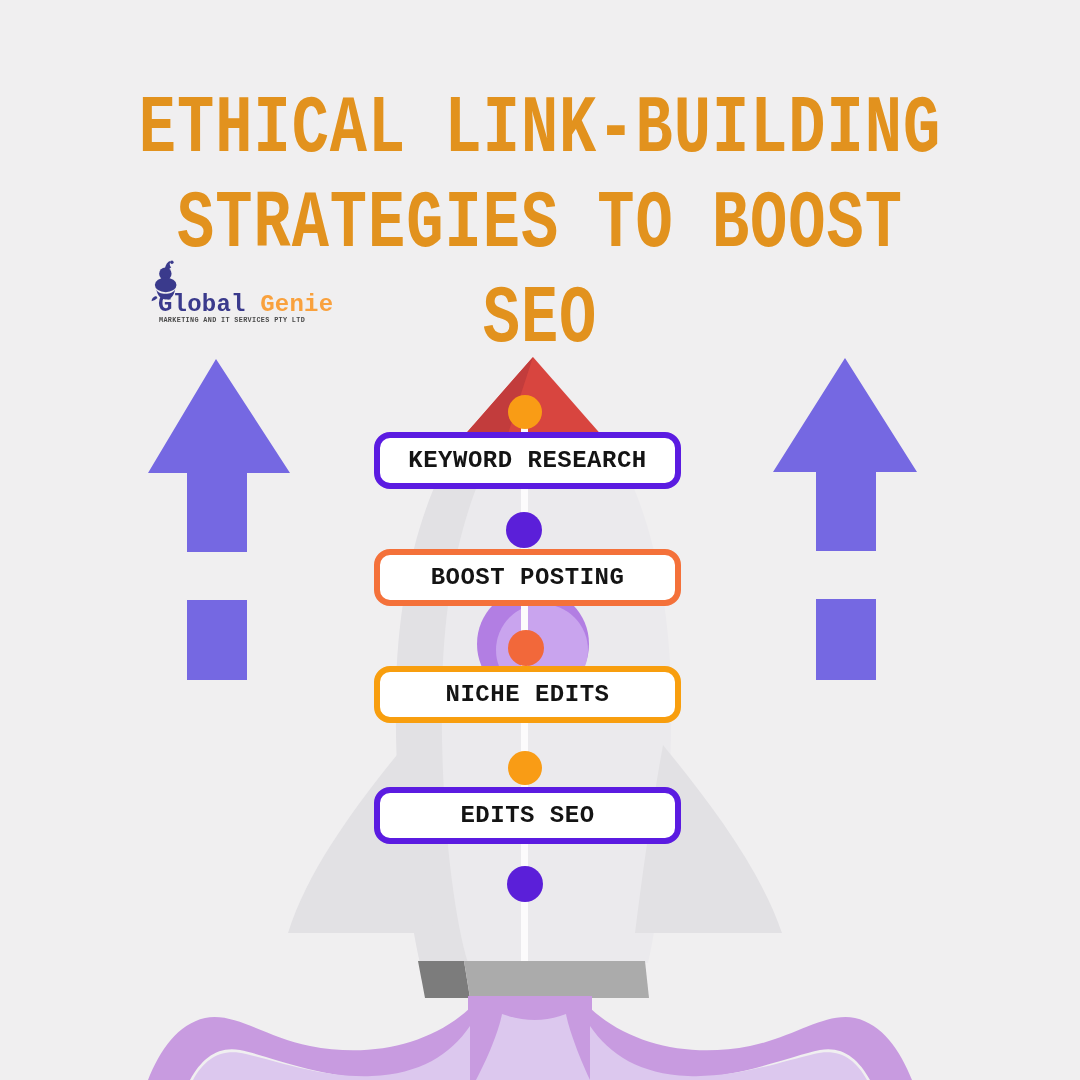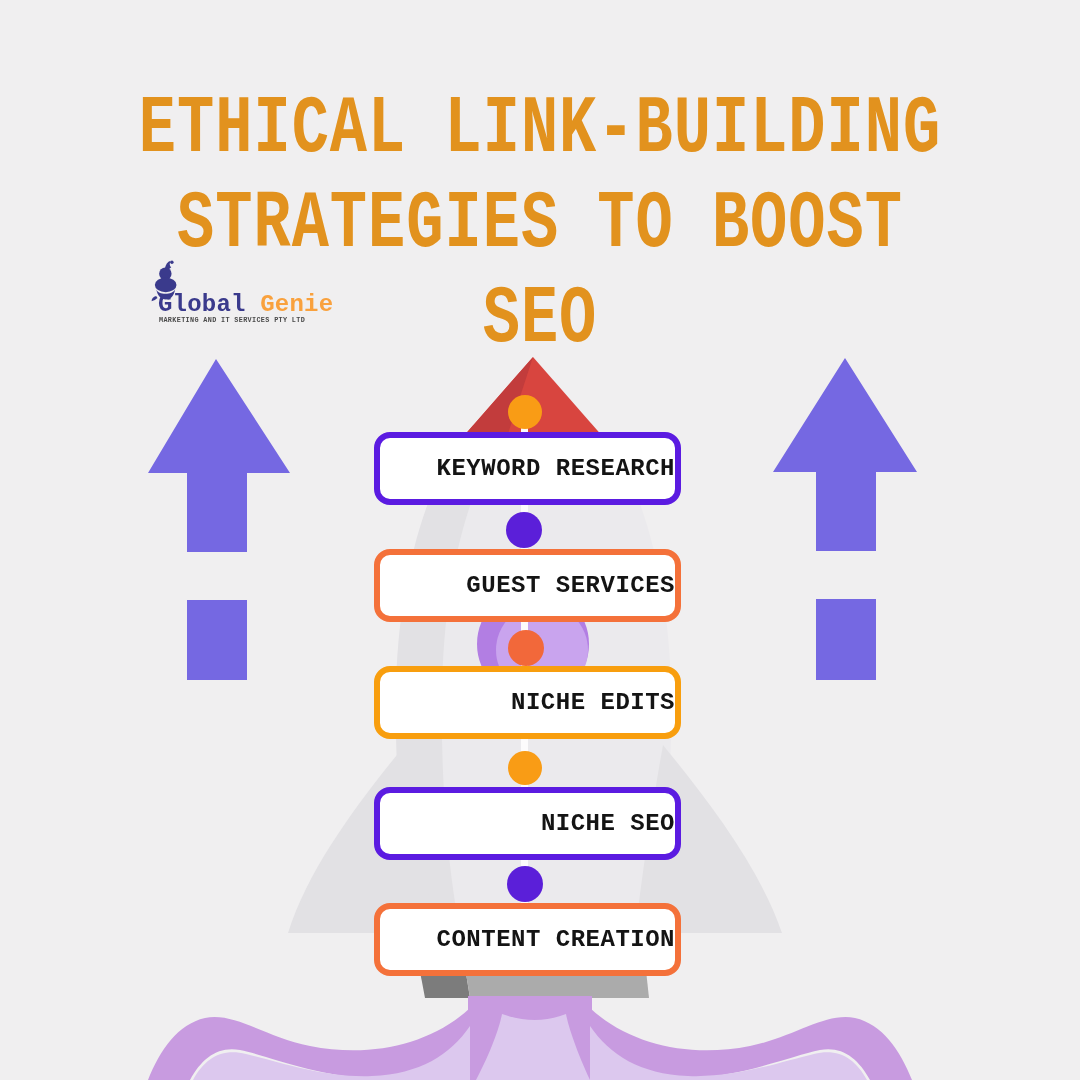--- a/index.html
+++ b/index.html
@@ -25,9 +25,9 @@
   .logo-tagline{position:absolute;left:11px;top:56px;font-size:6.8px;font-weight:bold;letter-spacing:0.35px;color:#4A4A4A;white-space:nowrap;}
   
   .step-box{
-    position:absolute;left:374px;width:307px;height:73px;
+    position:absolute;left:374px;width:307px;height:57px;
     background:#ffffff;border:6px solid #999;border-radius:16px;
-    box-sizing:border-box;display:flex;align-items:center;justify-content:flex-end;
+    box-sizing:border-box;display:flex;align-items:center;justify-content:center;
   }
   .step-box span{font-size:24px;font-weight:bold;letter-spacing:0.5px;color:#141414;white-space:nowrap;}
   .box1{top:432px;} .box2{top:549px;} .box3{top:666px;} .box4{top:787px;} .box5{top:903px;}

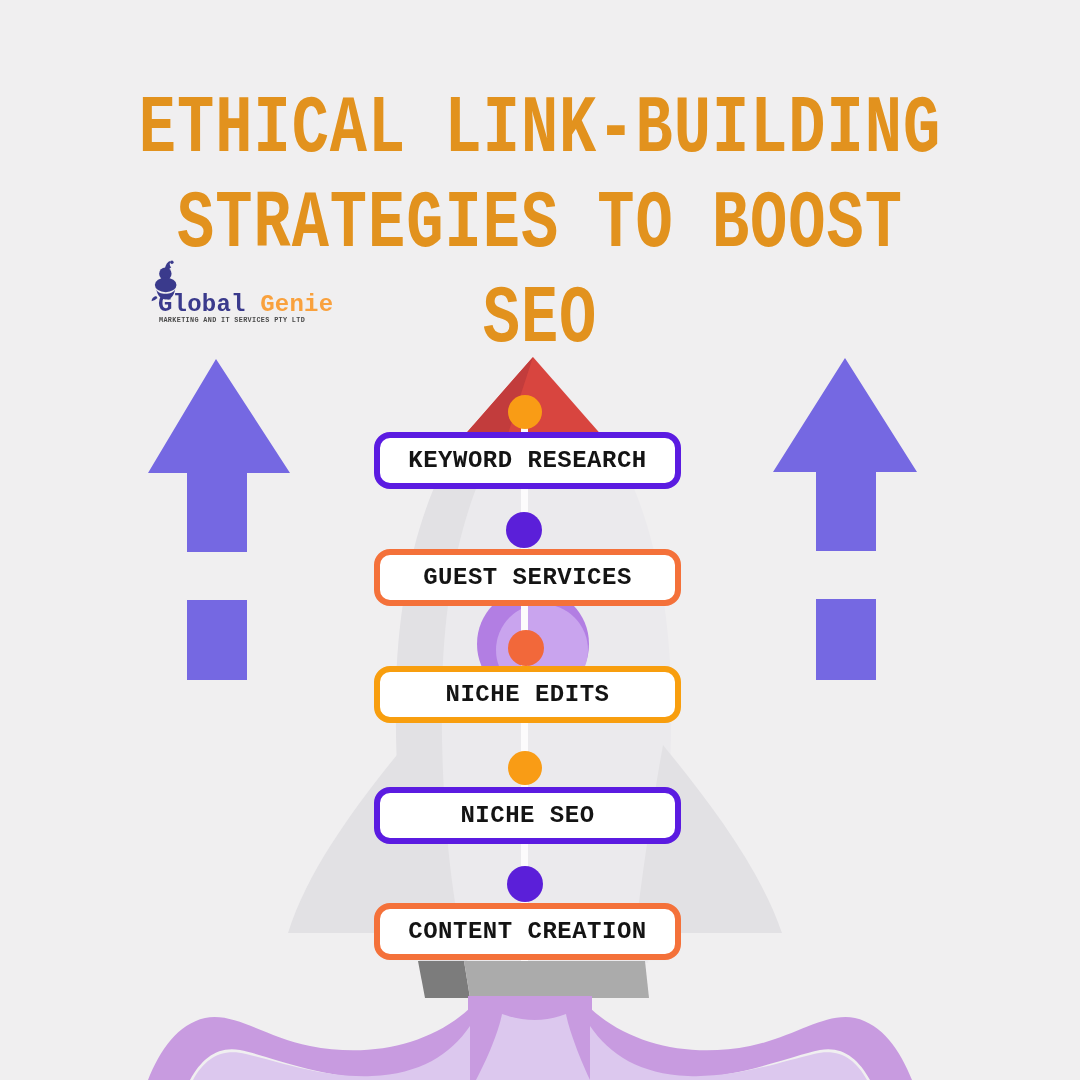--- a/index.html
+++ b/index.html
@@ -113,7 +113,7 @@
     <span>KEYWORD RESEARCH</span>
   </div>
   <div class="step-box box2" style="border-color: rgb(244, 113, 58);">
-    <span>GUEST SERVICES</span>
+    <span>BOOST POSTING</span>
   </div>
   <div class="step-box box3" style="border-color: rgb(248, 158, 14);">
     <span>NICHE EDITS</span>

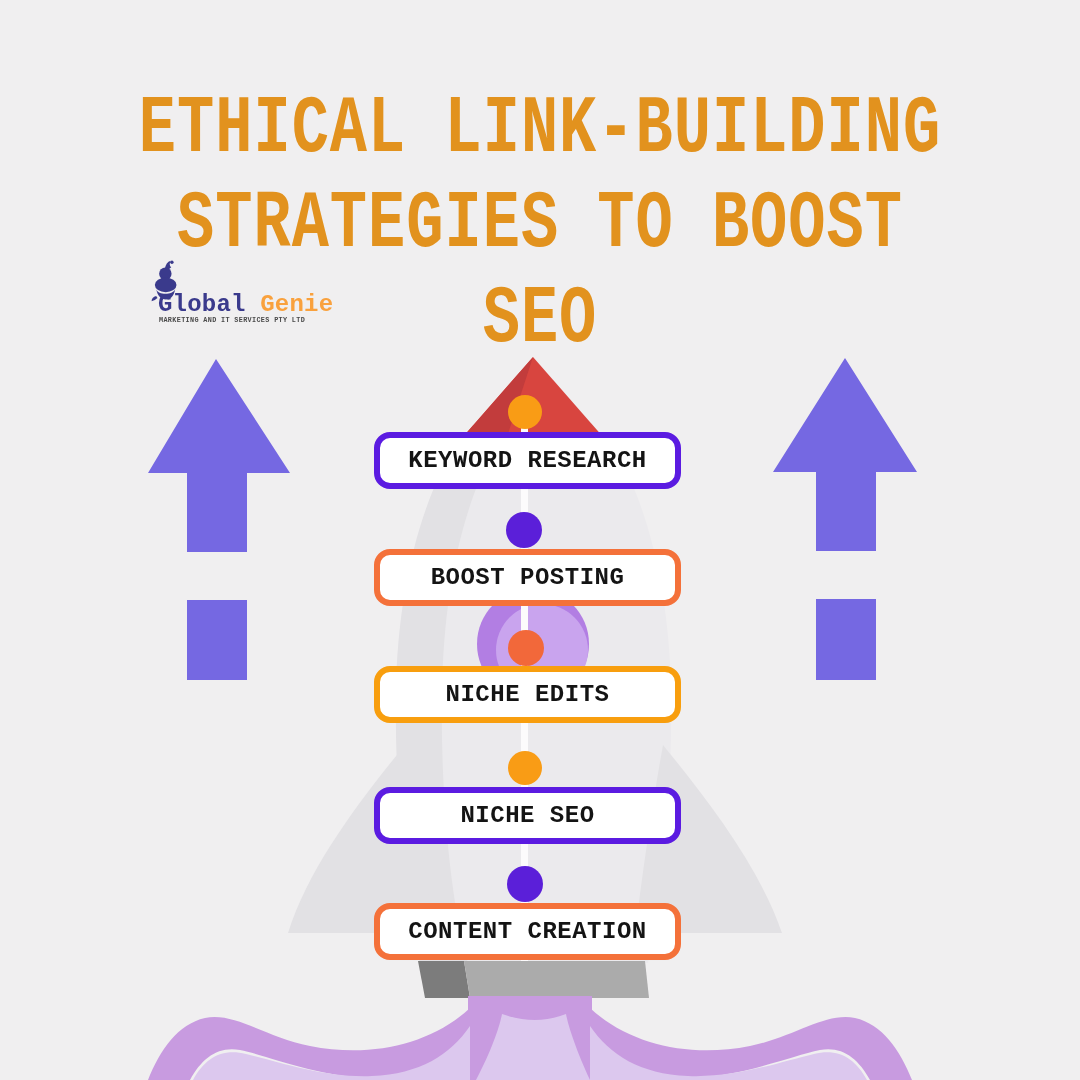--- a/index.html
+++ b/index.html
@@ -119,7 +119,7 @@
     <span>NICHE EDITS</span>
   </div>
   <div class="step-box box4" style="border-color: rgb(91, 27, 225);">
-    <span>NICHE SEO</span>
+    <span>EDITS SEO</span>
   </div>
   <div class="step-box box5" style="border-color: rgb(244, 113, 58);">
     <span>CONTENT CREATION</span>

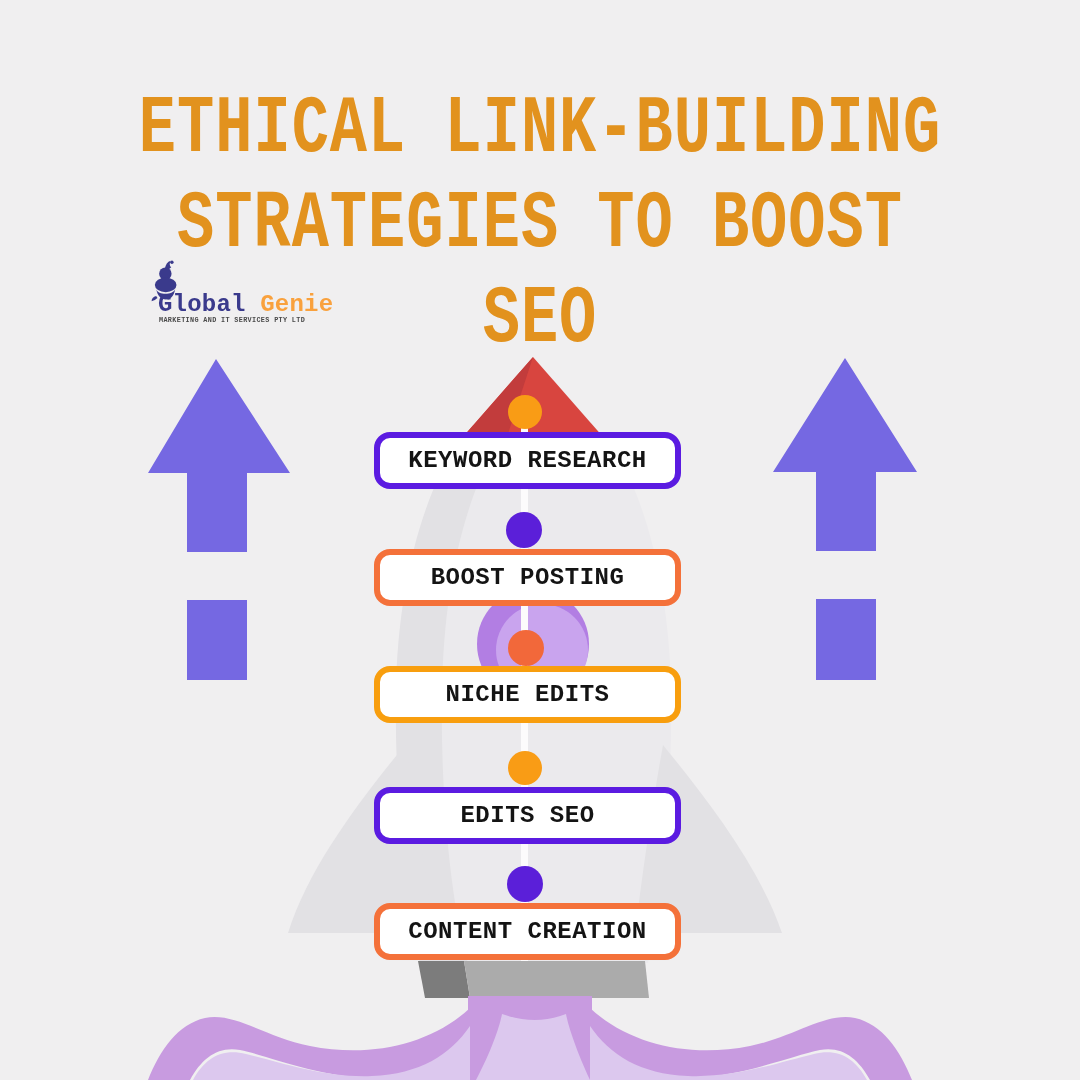--- a/index.html
+++ b/index.html
@@ -121,9 +121,6 @@
   <div class="step-box box4" style="border-color: rgb(91, 27, 225);">
     <span>EDITS SEO</span>
   </div>
-  <div class="step-box box5" style="border-color: rgb(244, 113, 58);">
-    <span>CONTENT CREATION</span>
-  </div>
 
 
 </div>

